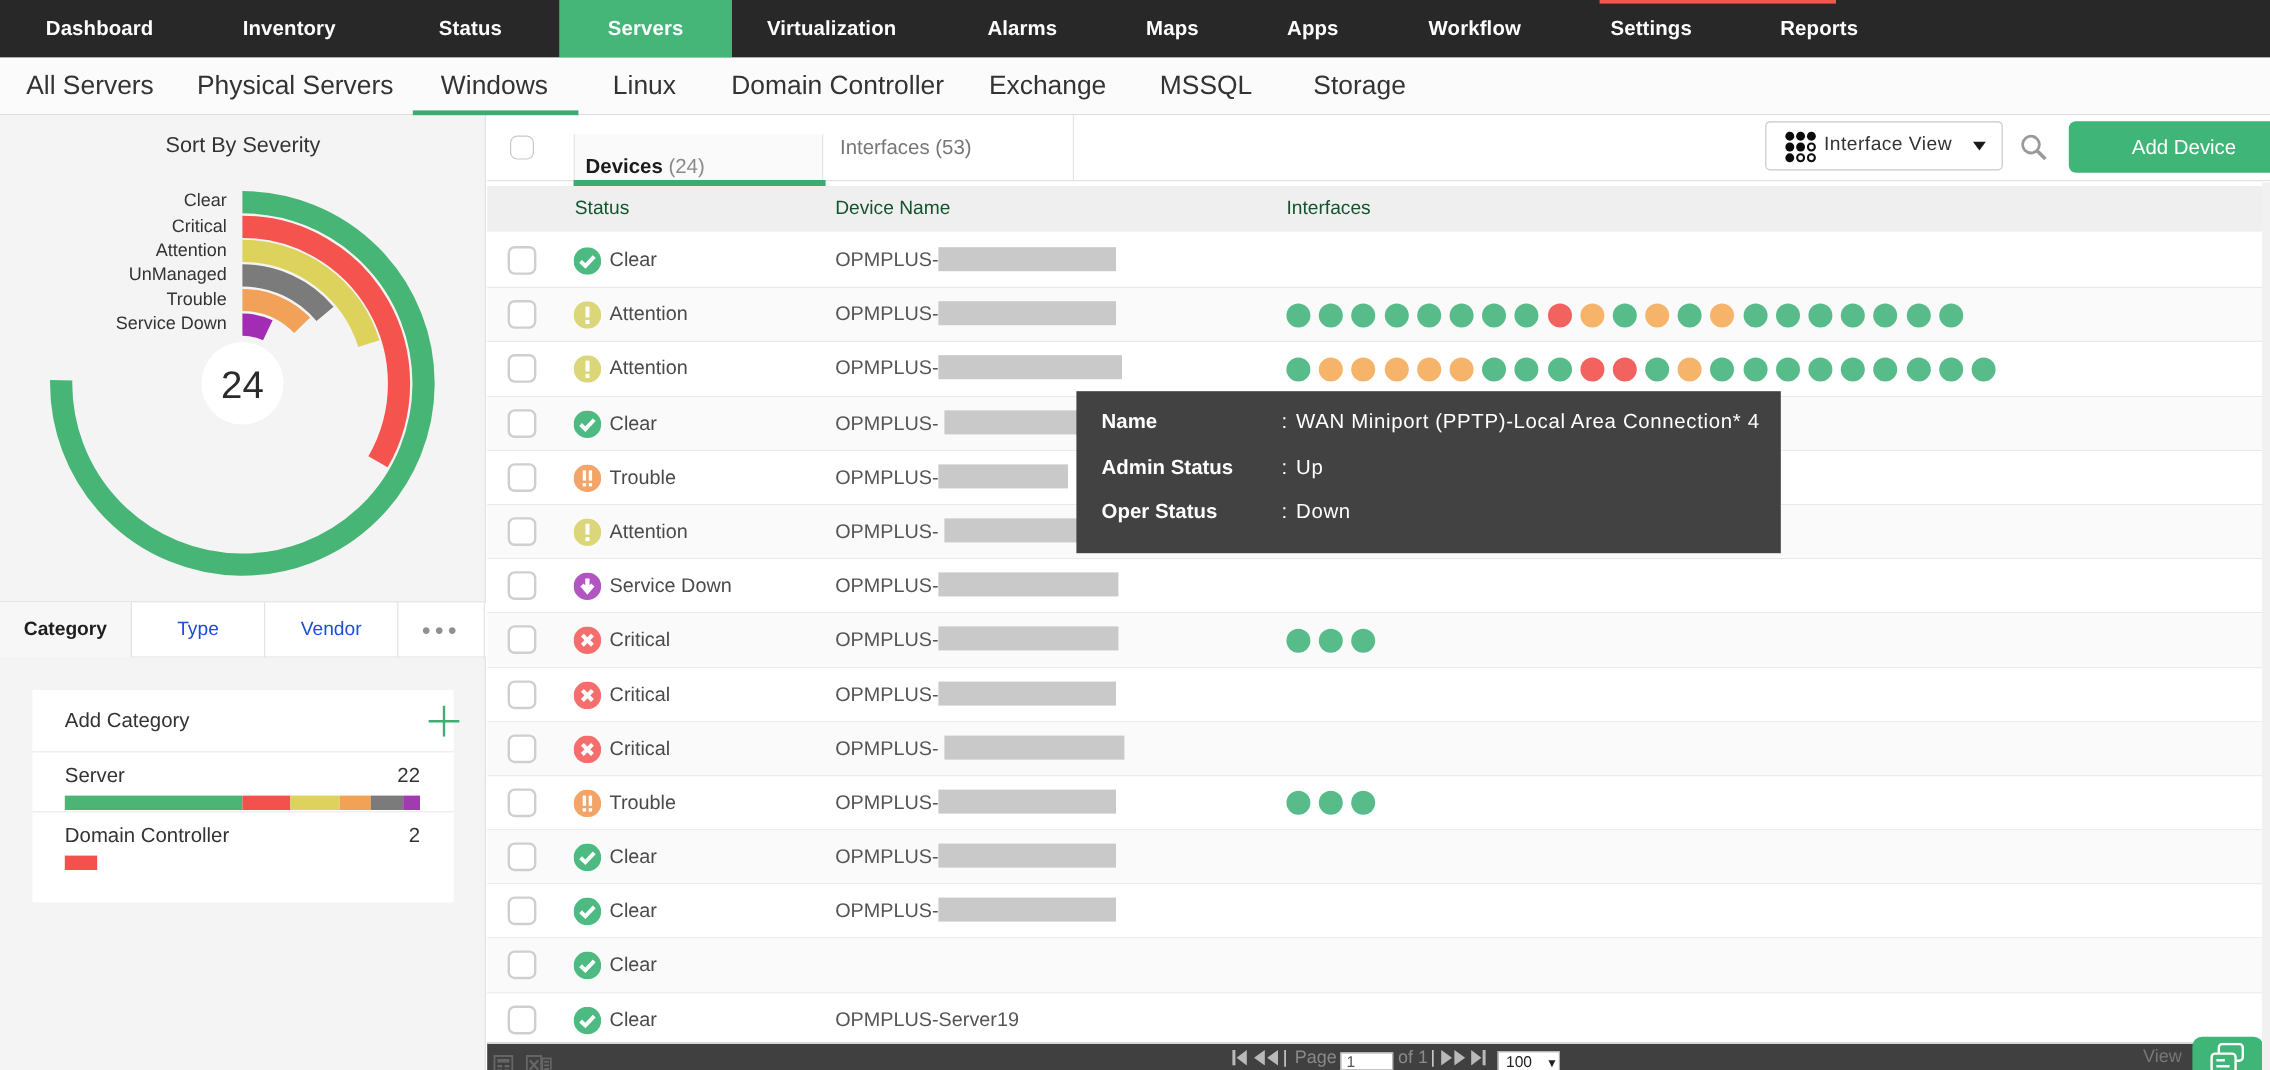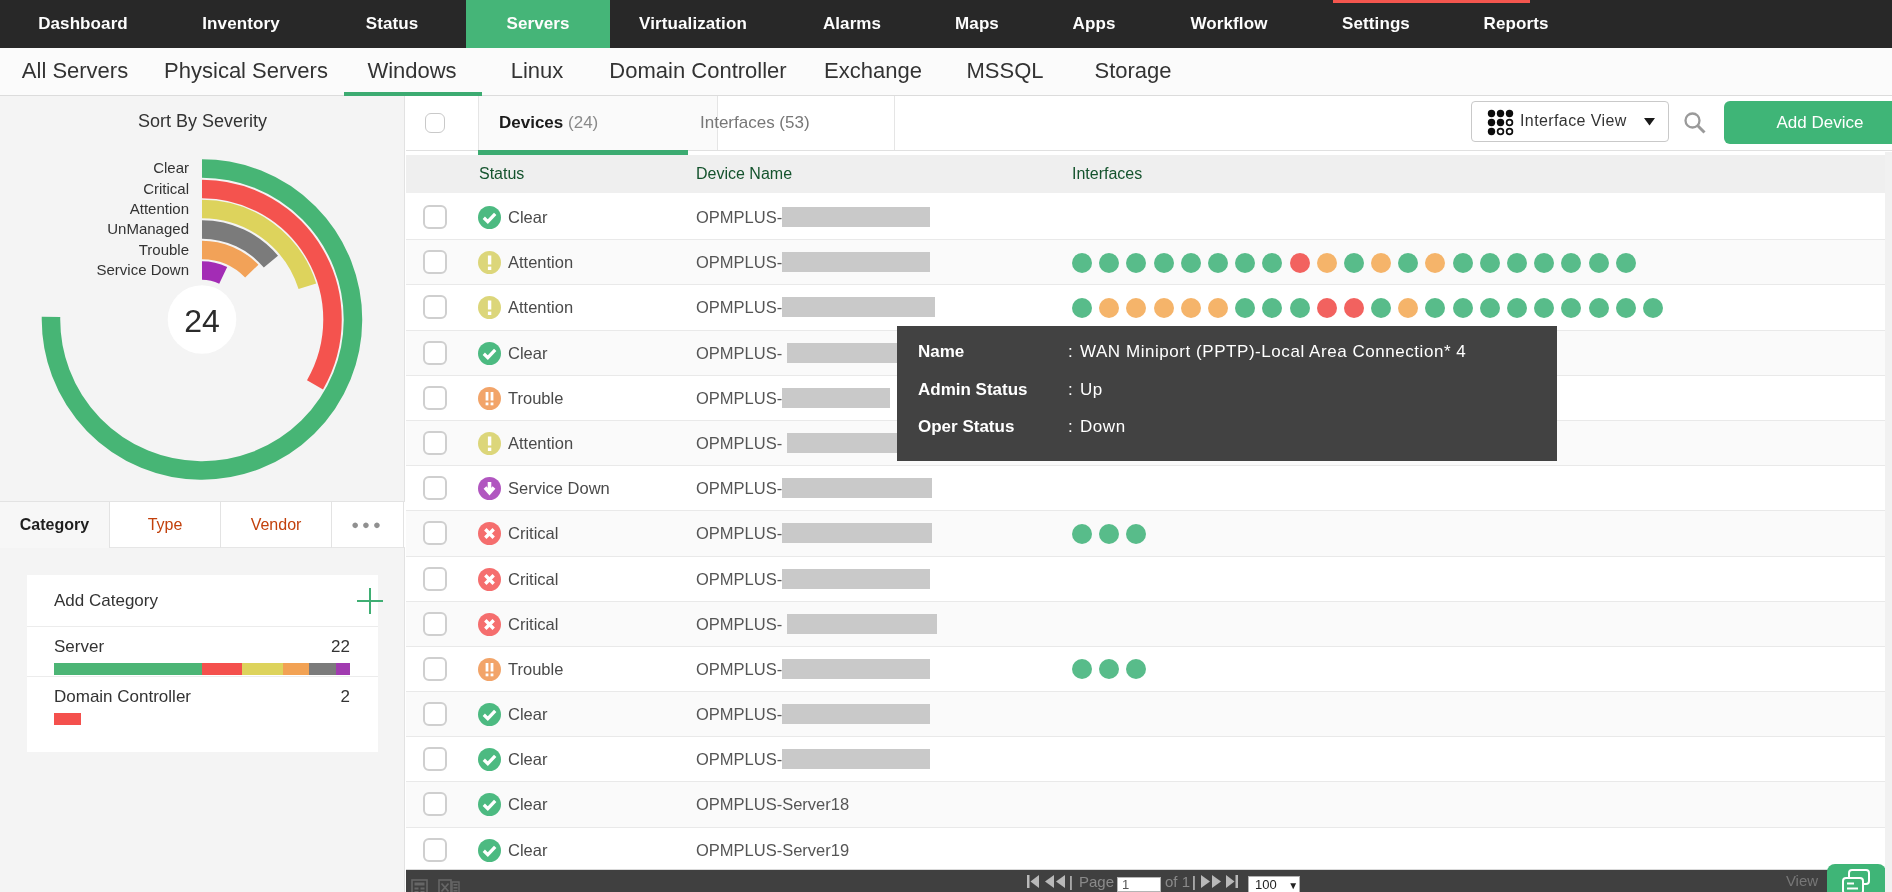--- a/index.html
+++ b/index.html
@@ -35,8 +35,8 @@
 
 #main { position:absolute; left:406px; top:96px; width:1486px; height:796px; background:#fff; }
 #tabstrip { position:absolute; left:406px; top:96px; width:1486px; height:55px; background:#fff; border-bottom:1px solid #e0e0e0; }
-.devtab { position:absolute; left:72px; top:0; width:240px; height:54px; background:#fafafa;
-  border-left:1px solid #e5e5e5; border-right:1px solid #e5e5e5; text-align:left; padding-left:20px;
+.devtab { position:absolute; left:72px; top:16px; width:208px; height:54px; background:#fafafa;
+  border-left:1px solid #e5e5e5; border-right:1px solid #e5e5e5; text-align:left; padding-left:9px;
   line-height:54px; font-size:17px; color:#1b1b1b; }
 .inttab { position:absolute; left:280px; top:0; width:209px; height:54px;
   border-right:1px solid #e5e5e5; text-align:left; padding-left:14px; line-height:54px; font-size:17px; color:#777; }

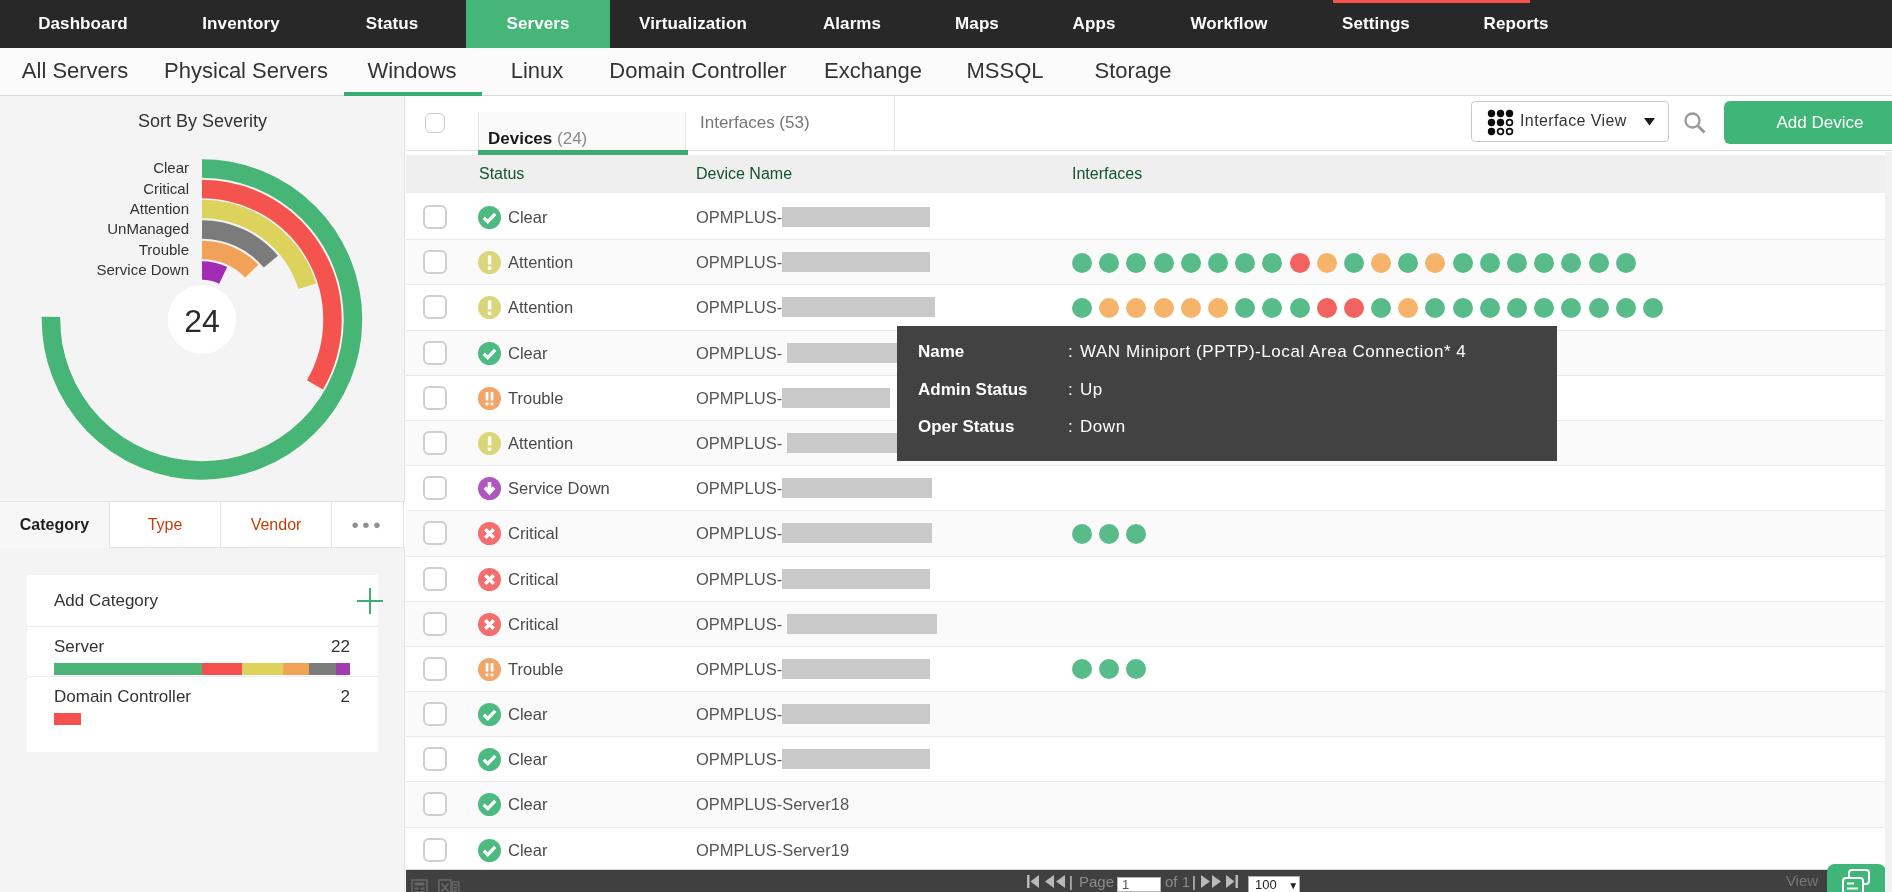--- a/index.html
+++ b/index.html
@@ -66,7 +66,7 @@
 
 .sicon svg { position:absolute; left:0; top:0; }
 
-#tooltip { position:absolute; left:897px; top:326px; width:660px; height:135px; background:#424242; z-index:30; }
+#tooltip { position:absolute; left:897px; top:326px; width:587px; height:135px; background:#424242; z-index:30; }
 #tooltip .lbl { position:absolute; left:21px; font-size:17px; font-weight:bold; color:#fff; }
 #tooltip .col { position:absolute; left:171px; font-size:17px; color:#fff; }
 #tooltip .val { position:absolute; left:183px; font-size:17px; color:#fff; white-space:nowrap; letter-spacing:0.55px; }

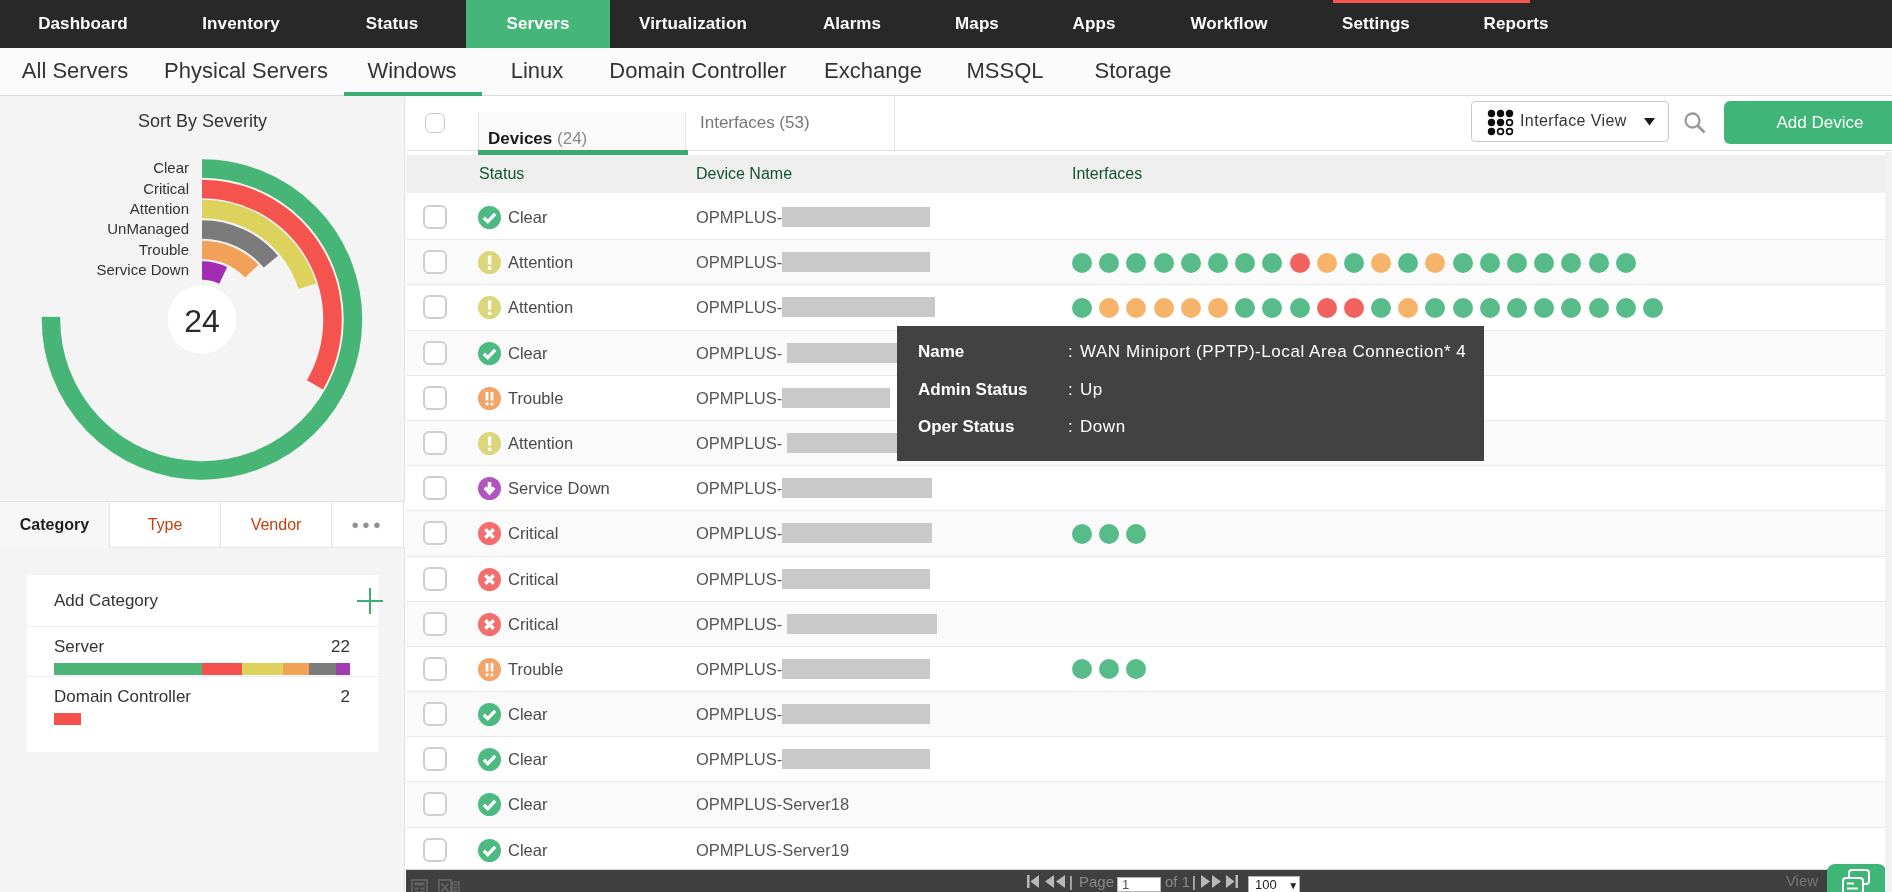--- a/index.html
+++ b/index.html
@@ -27,7 +27,7 @@
 #sidetabs { position:absolute; left:0; top:501px; width:405px; height:47px; background:#fff;
   border-top:1px solid #e3e3e3; border-bottom:1px solid #e6e6e6; }
 #sidetabs .t { position:absolute; top:0; height:46px; line-height:46px; text-align:center;
-  font-size:16px; color:#c2410c; border-right:1px solid #e3e3e3; }
+  font-size:16px; color:#1d4ed8; border-right:1px solid #e3e3e3; }
 #sidetabs .t.active { color:#1e1e1e; font-weight:bold; background:#f7f7f7; }
 #sidecard { position:absolute; left:27px; top:575px; width:351px; height:177px; background:#fff; }
 .cat-bar { position:absolute; height:12px; display:flex; }

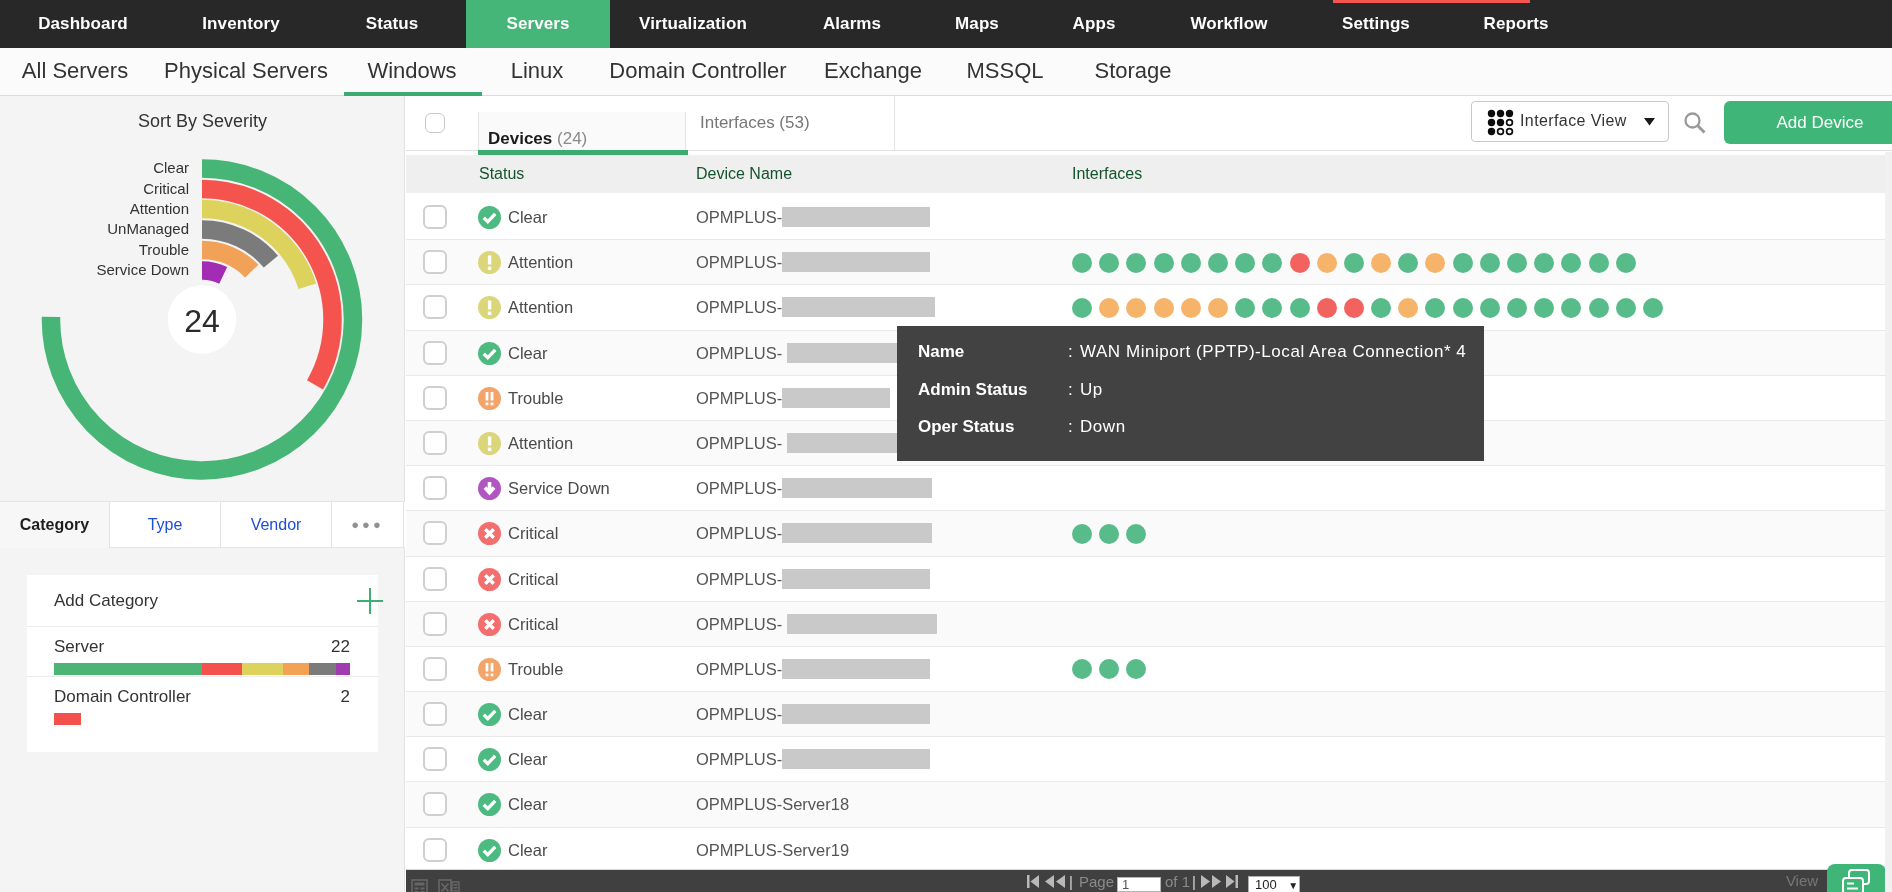--- a/index.html
+++ b/index.html
@@ -368,7 +368,6 @@
         </svg>
       </div>
       <span class="slabel">Clear</span>
-      <span class="dname">OPMPLUS-Server18</span>
     </div>
     <div class="row">
       <div class="cb"></div>

